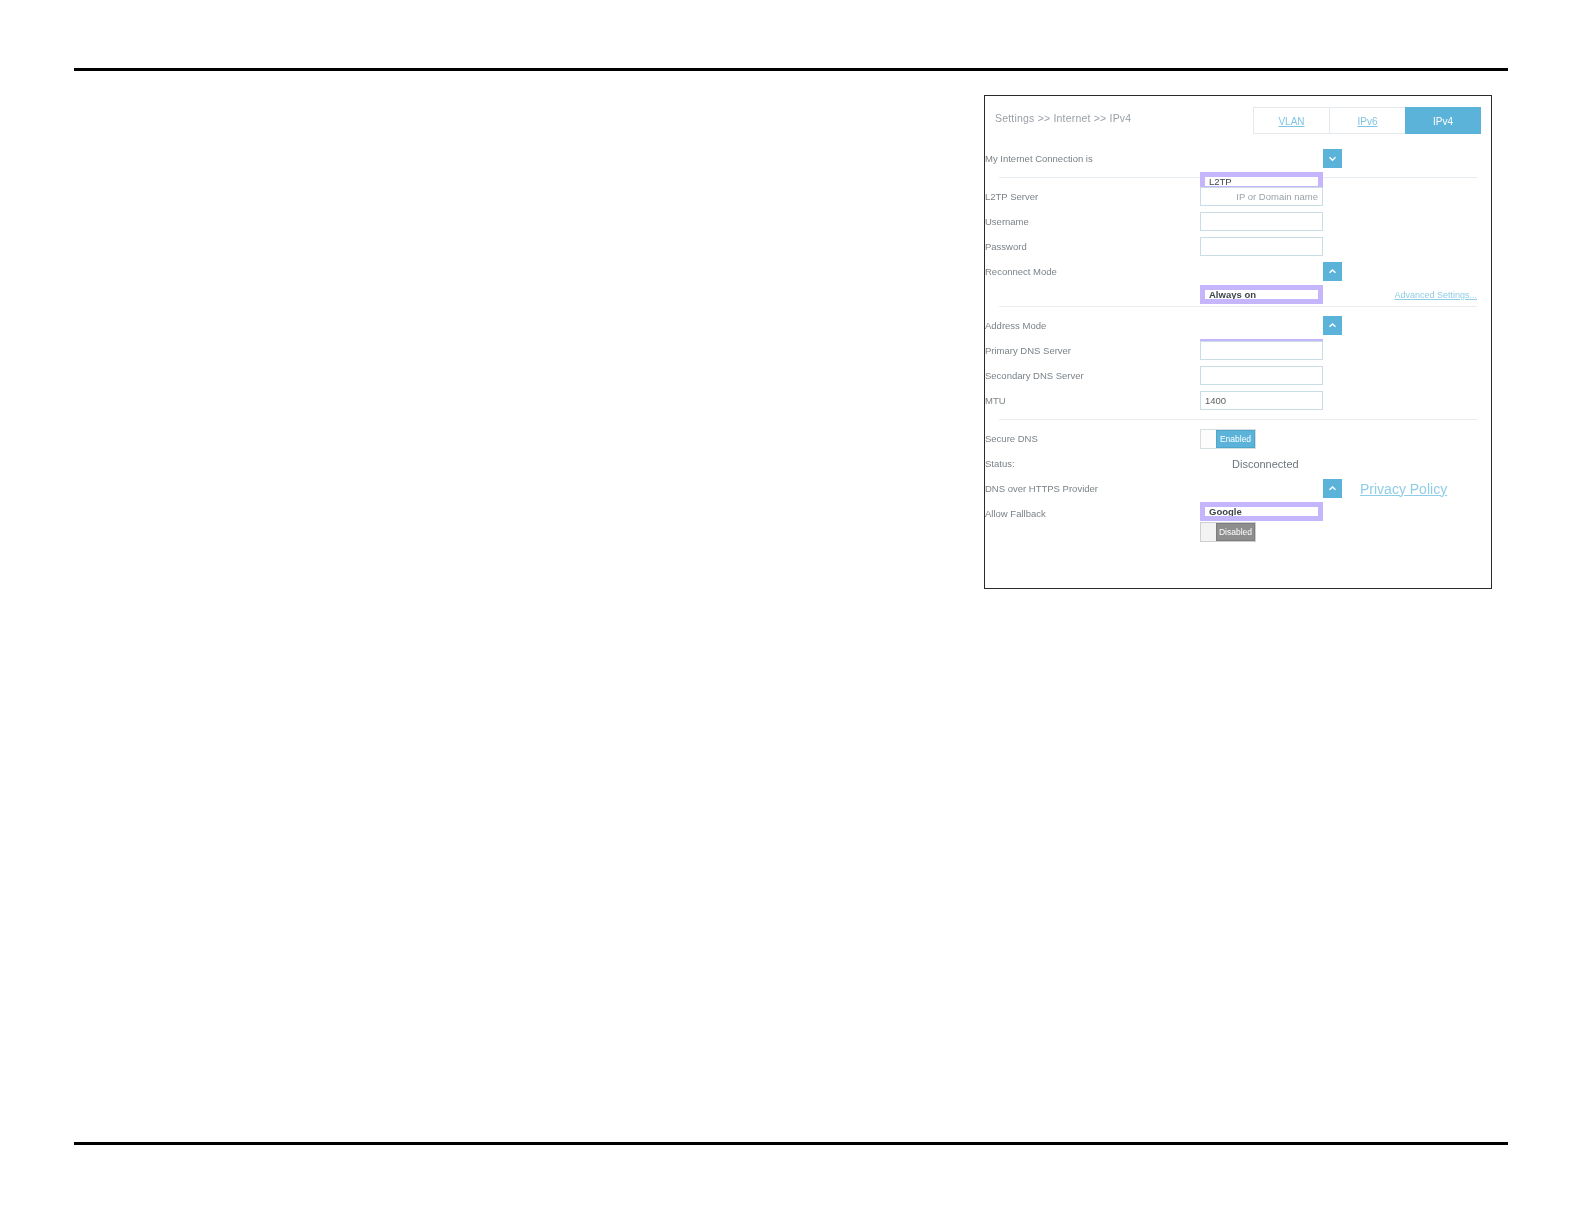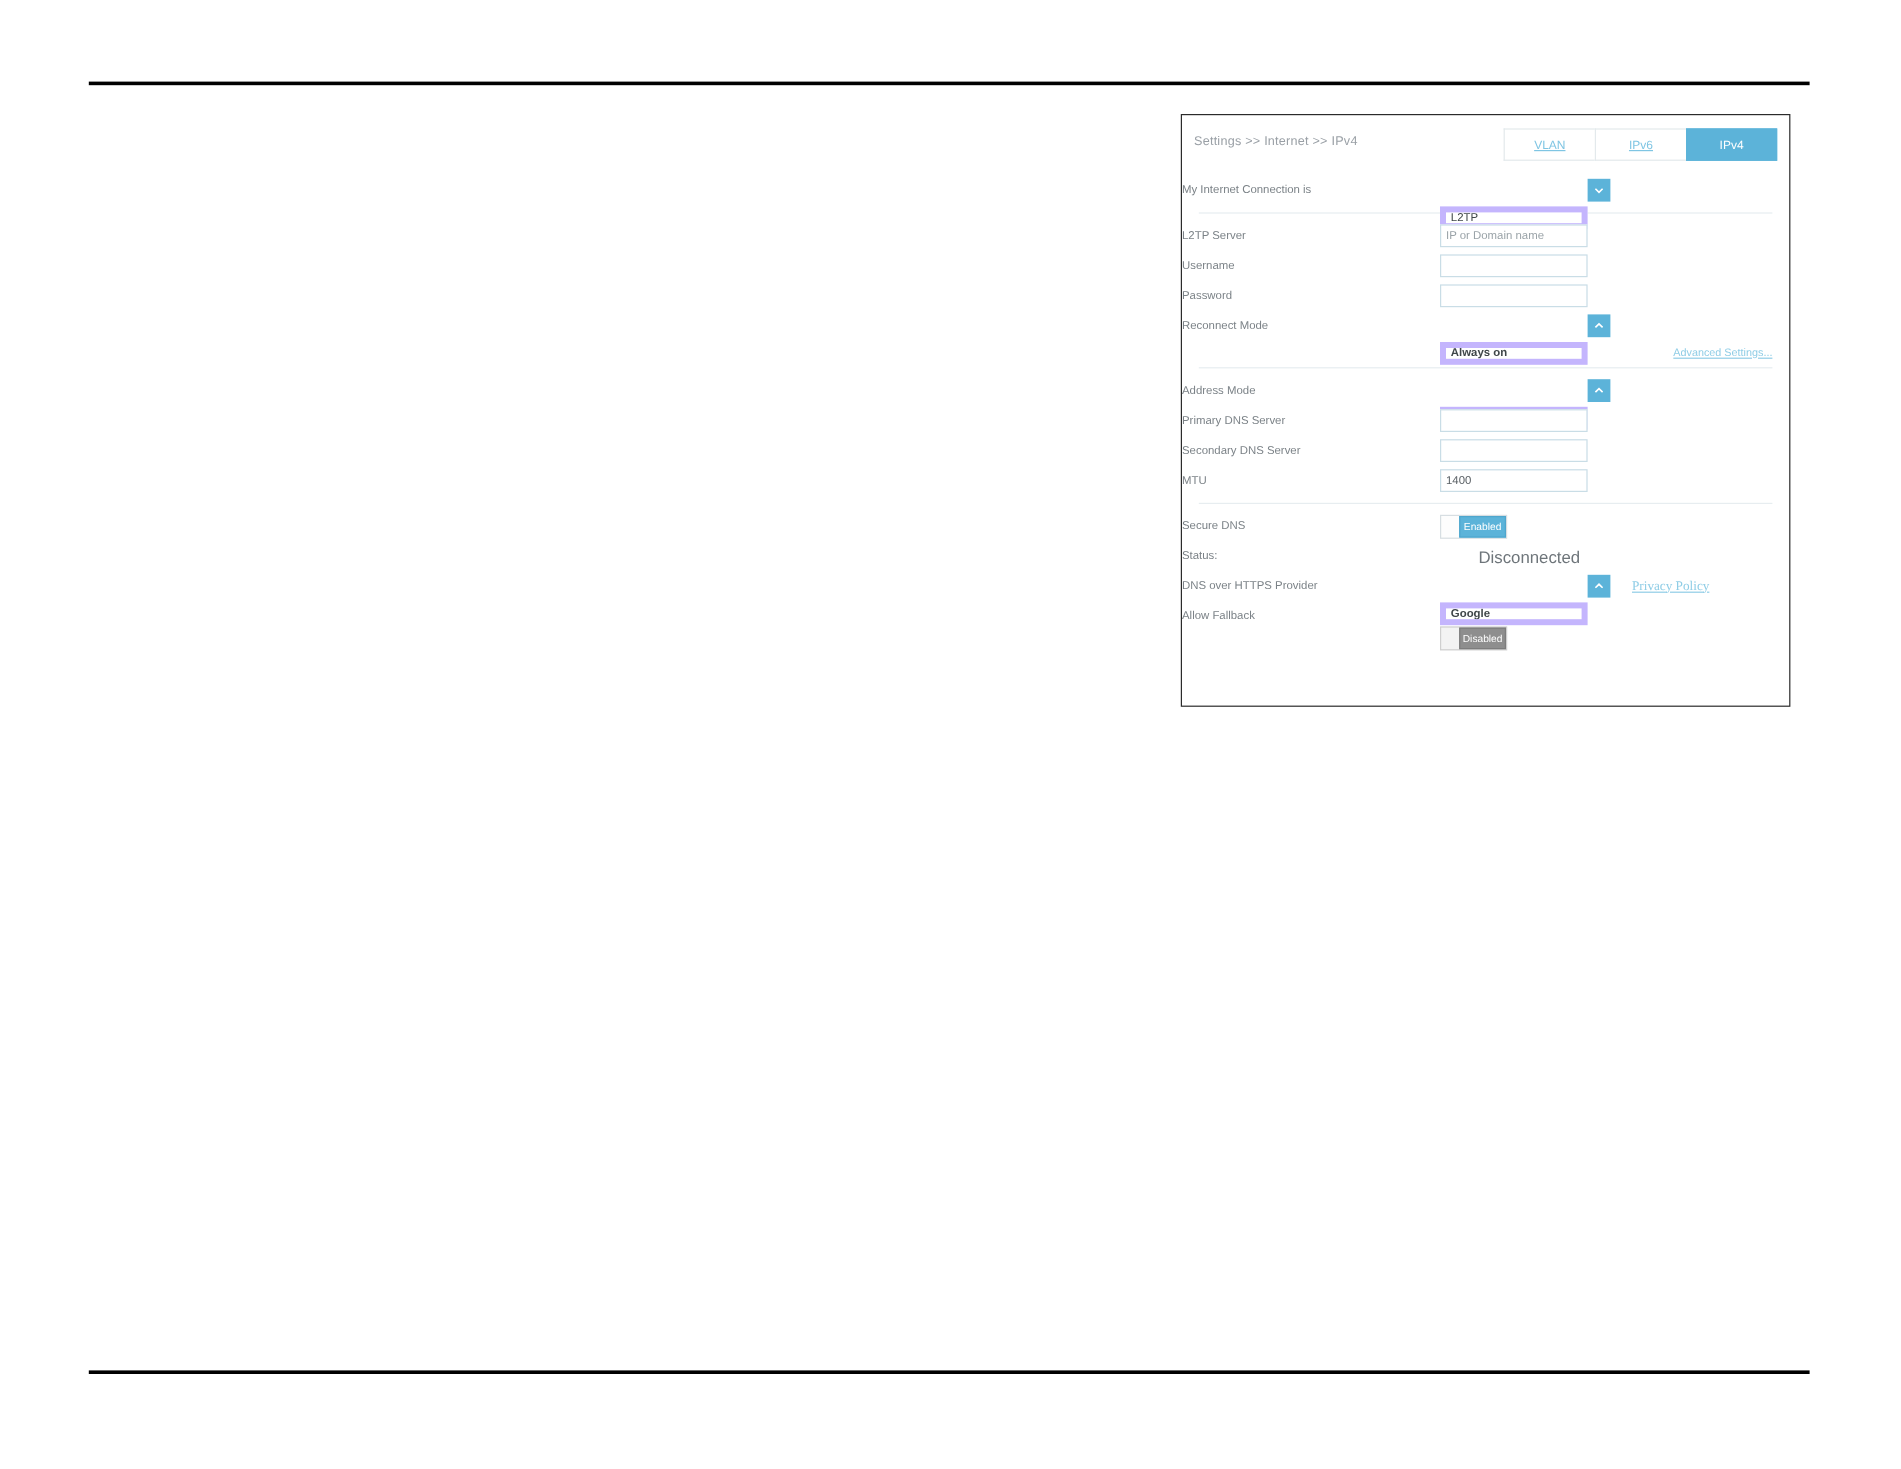--- a/index.html
+++ b/index.html
@@ -119,7 +119,7 @@
     white-space: nowrap;
     overflow: hidden;
   }
-  .field.placeholder { color: #9aa3a8; }
+  .field.placeholder { color: #9aa3a8; text-align: right; }
   .field.empty { color: transparent; }
 
   .select {

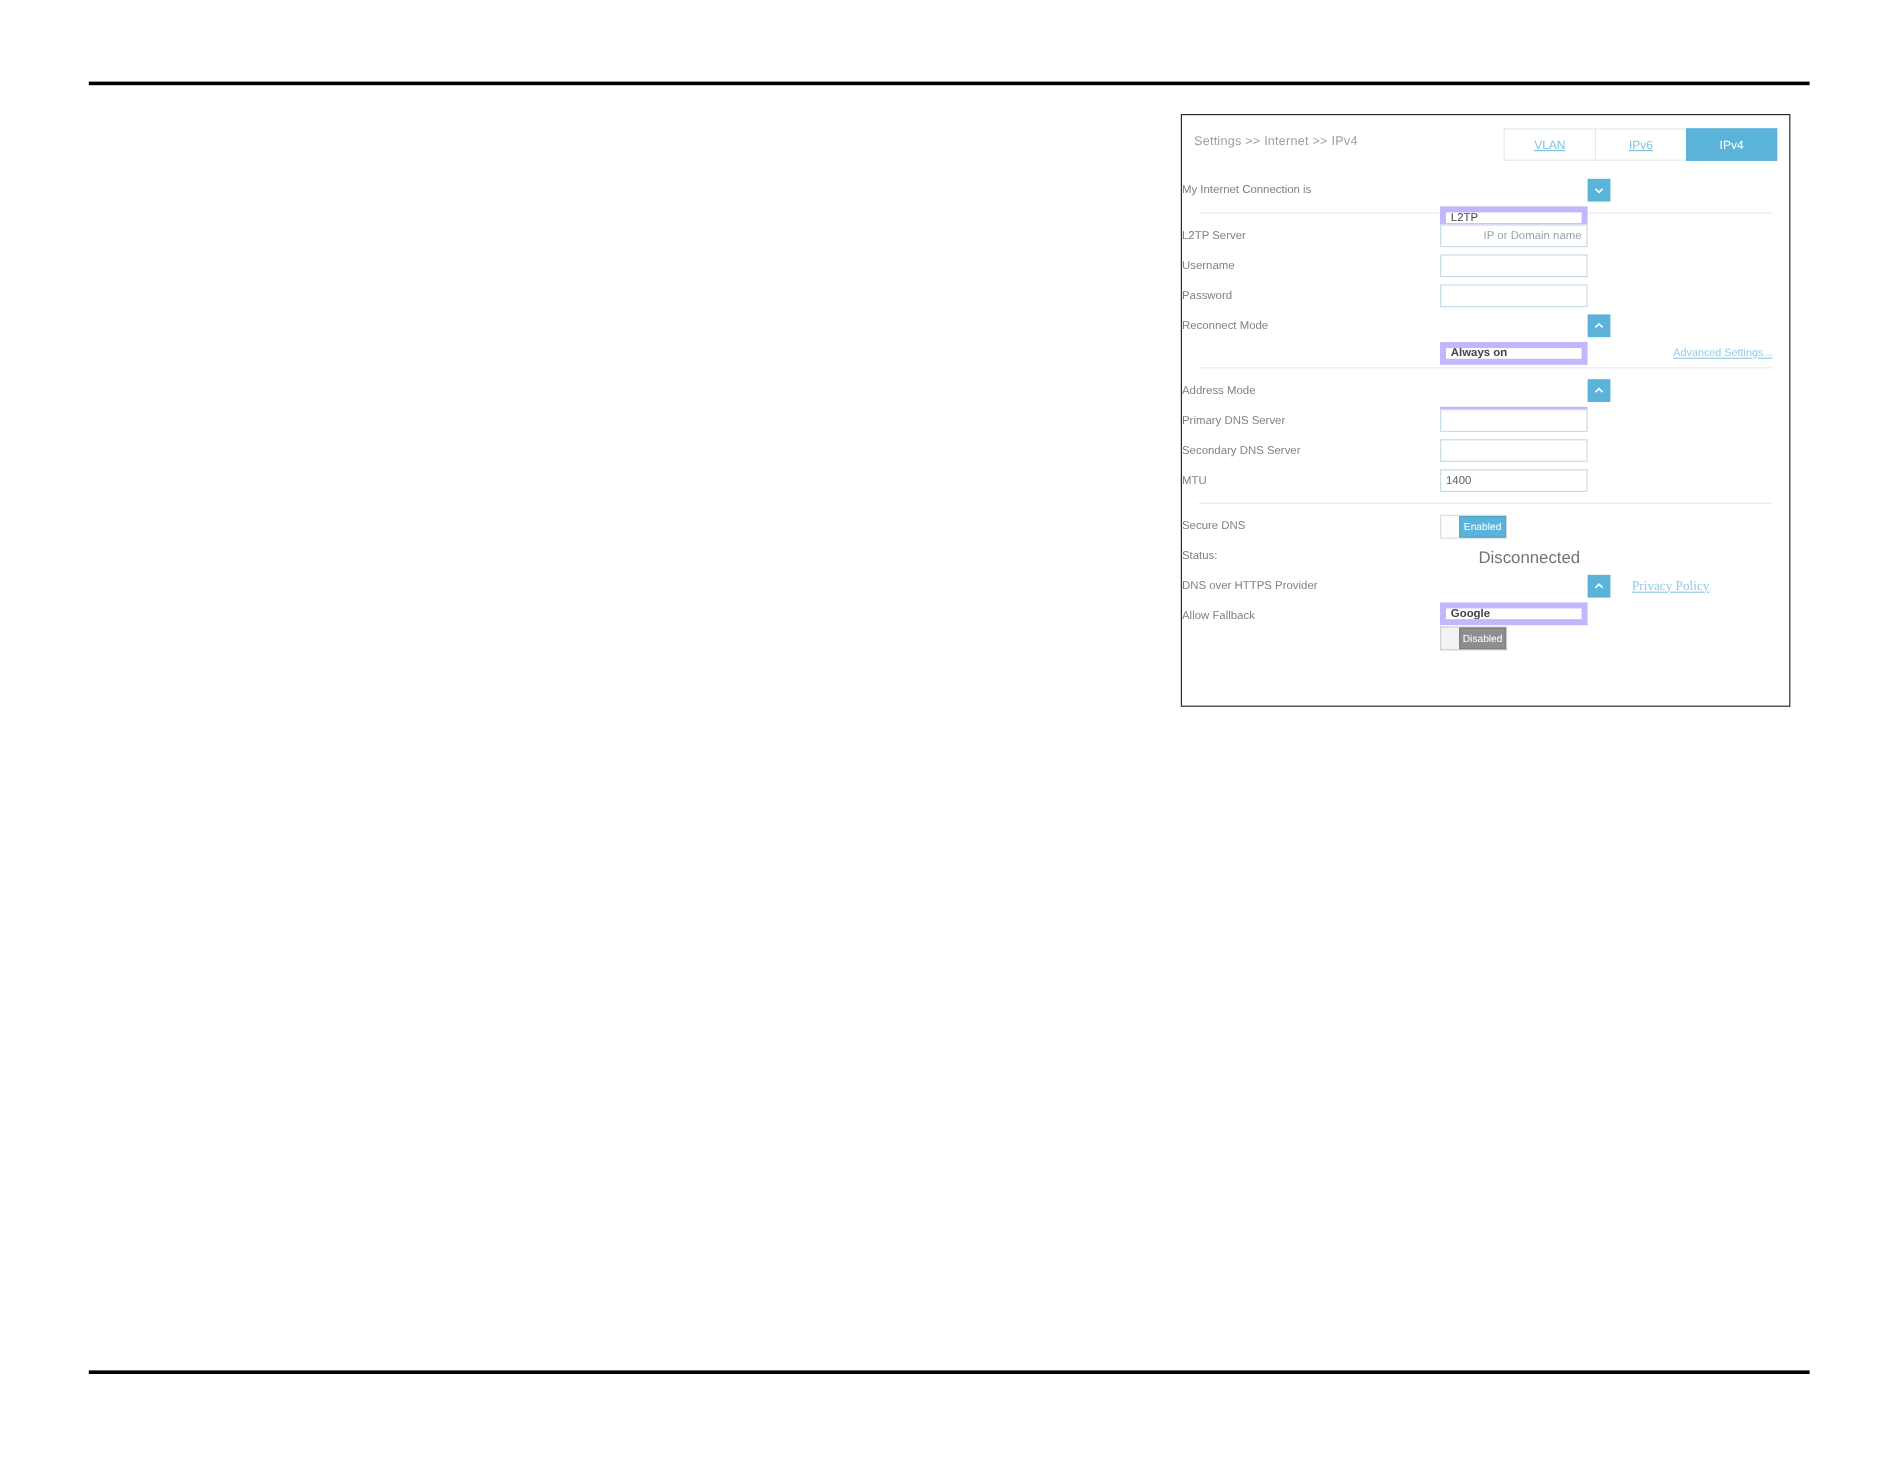--- a/index.html
+++ b/index.html
@@ -207,7 +207,7 @@
   .toggle-track.grey { background: #f3f3f3; border-color: #cfcfcf; margin-top: 37px; }
 
   .status-val {
-    font-size: 14px;
+    font-size: 11px;
     color: #6e757a;
     white-space: nowrap;
     padding-left: 32px;

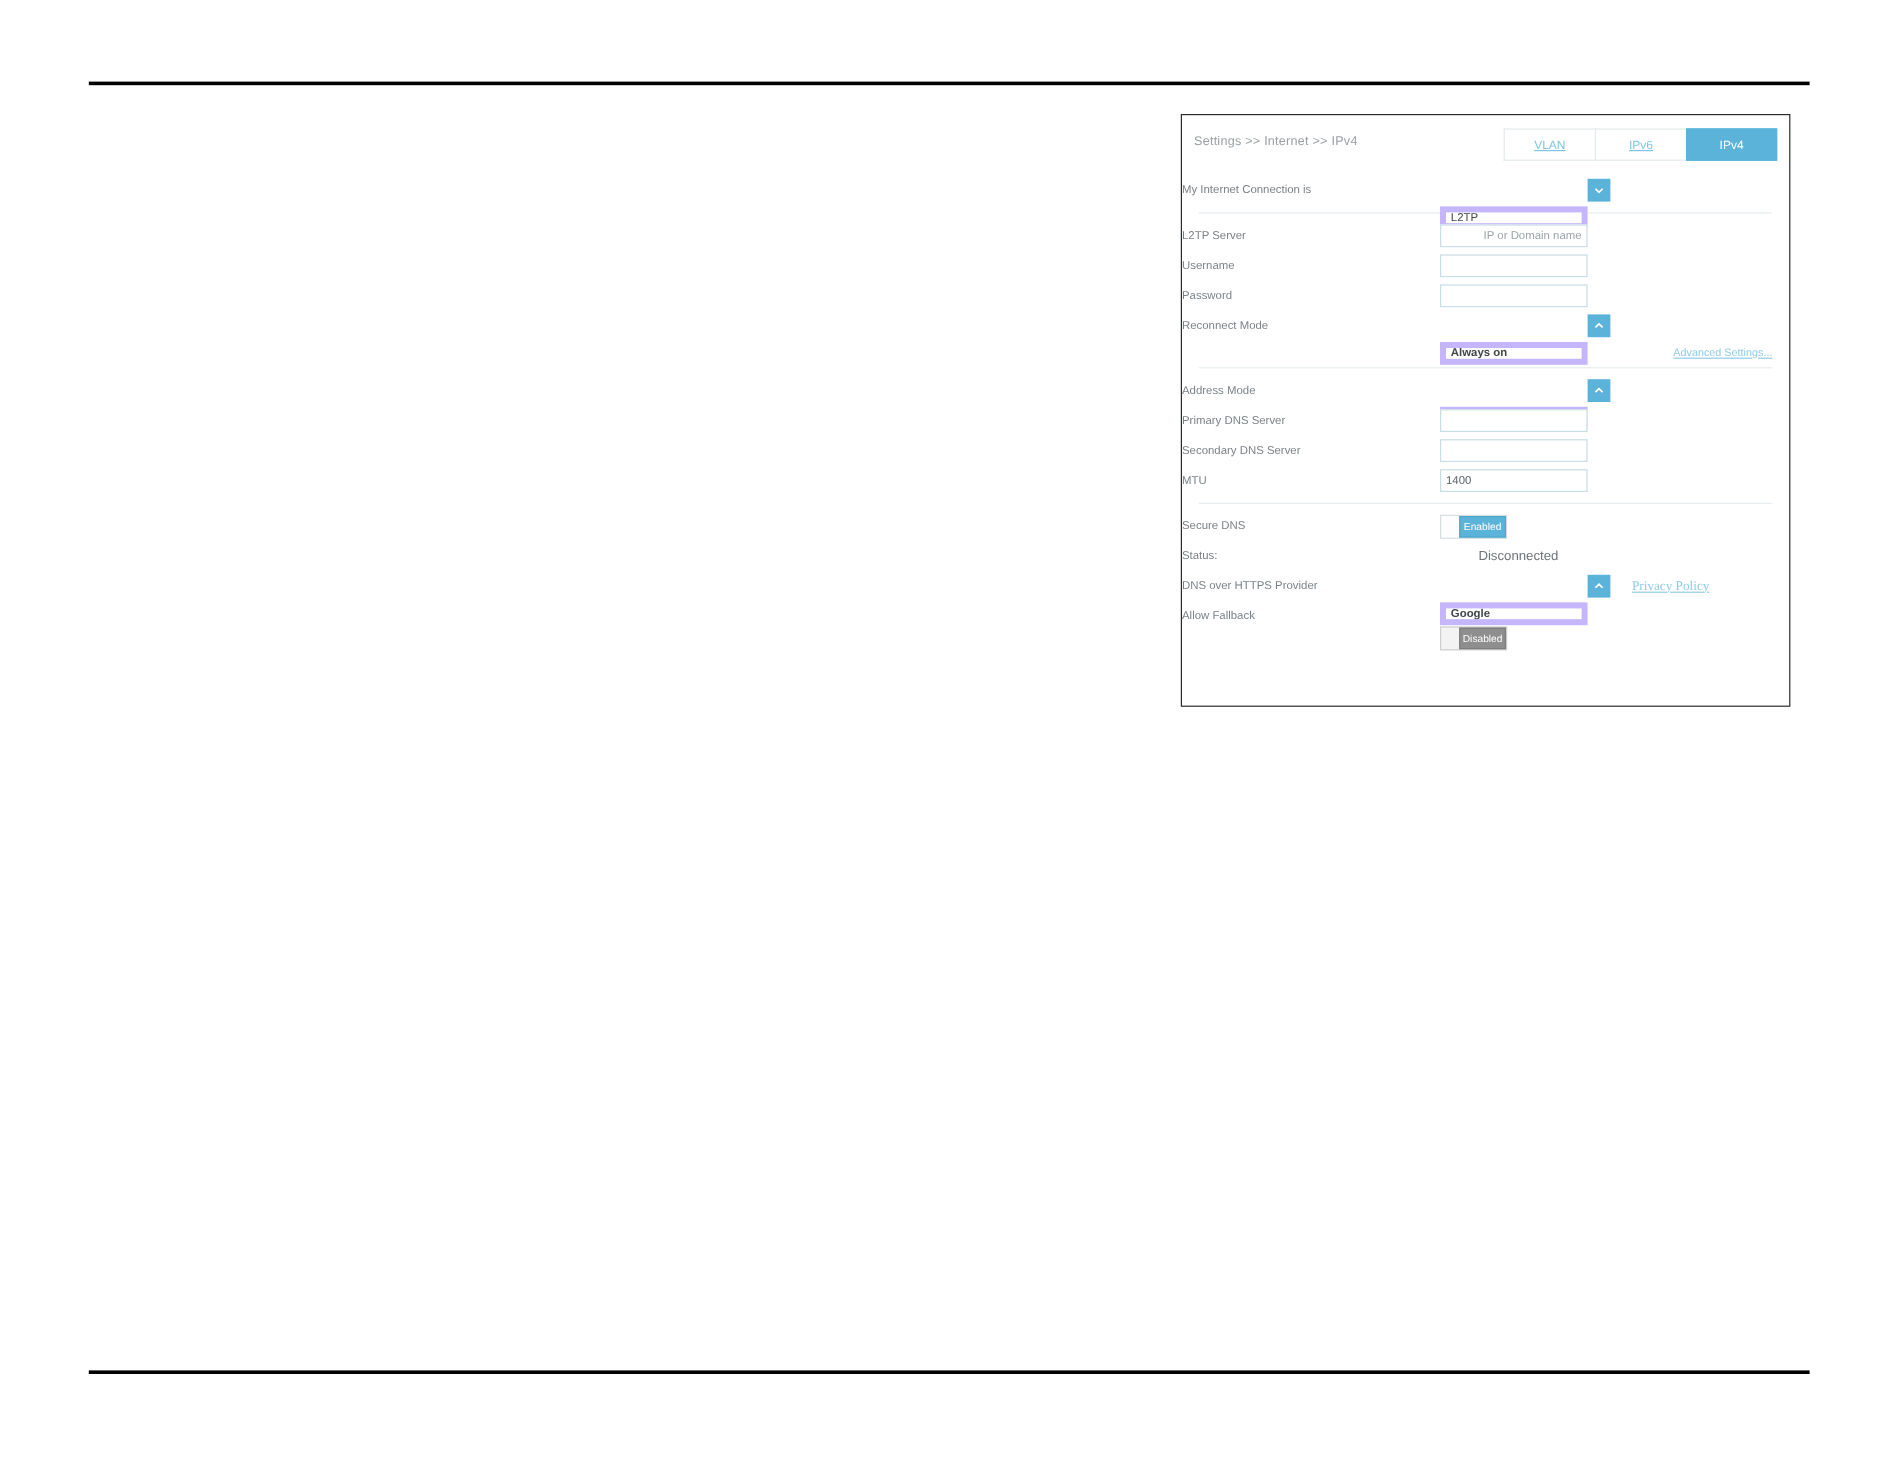--- a/index.html
+++ b/index.html
@@ -214,12 +214,11 @@
   }
 
   .privacy-link {
-    font-size: 11px;
+    font-size: 14px;
     color: #8fcde6;
     text-decoration: underline;
     margin-left: 18px;
     white-space: nowrap;
-    font-family: Liberation Serif, serif;
   }
 </style>
 </head>

